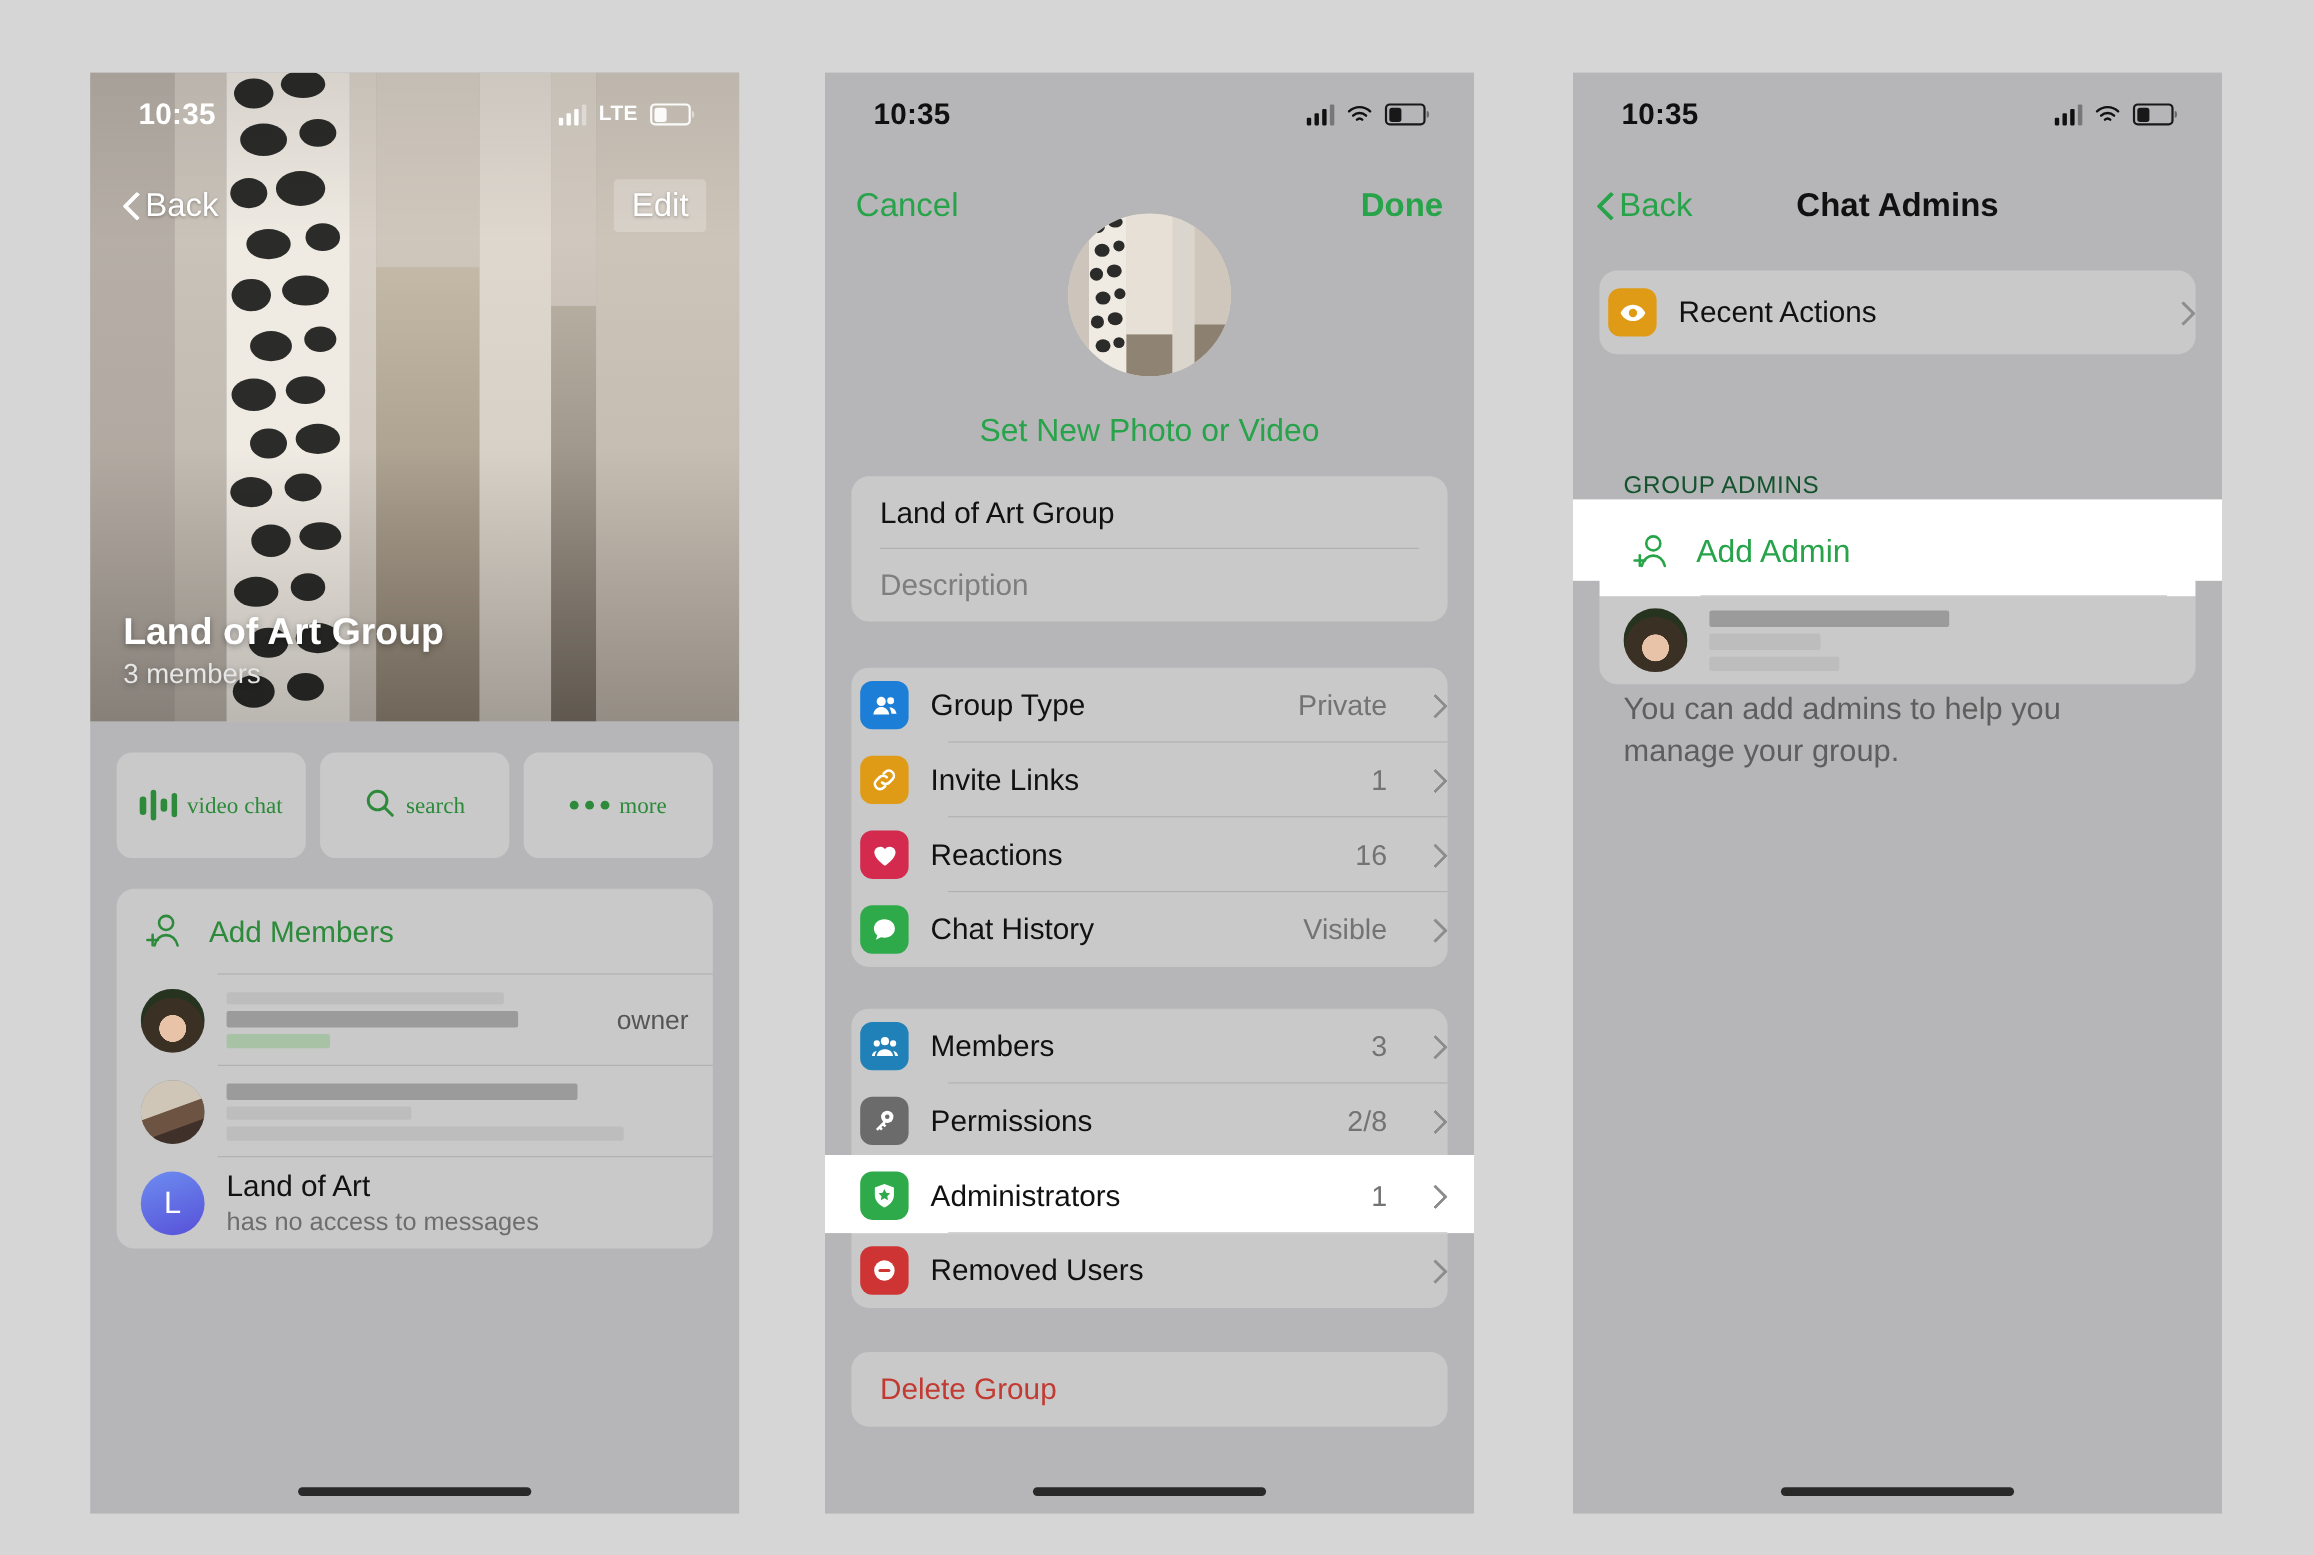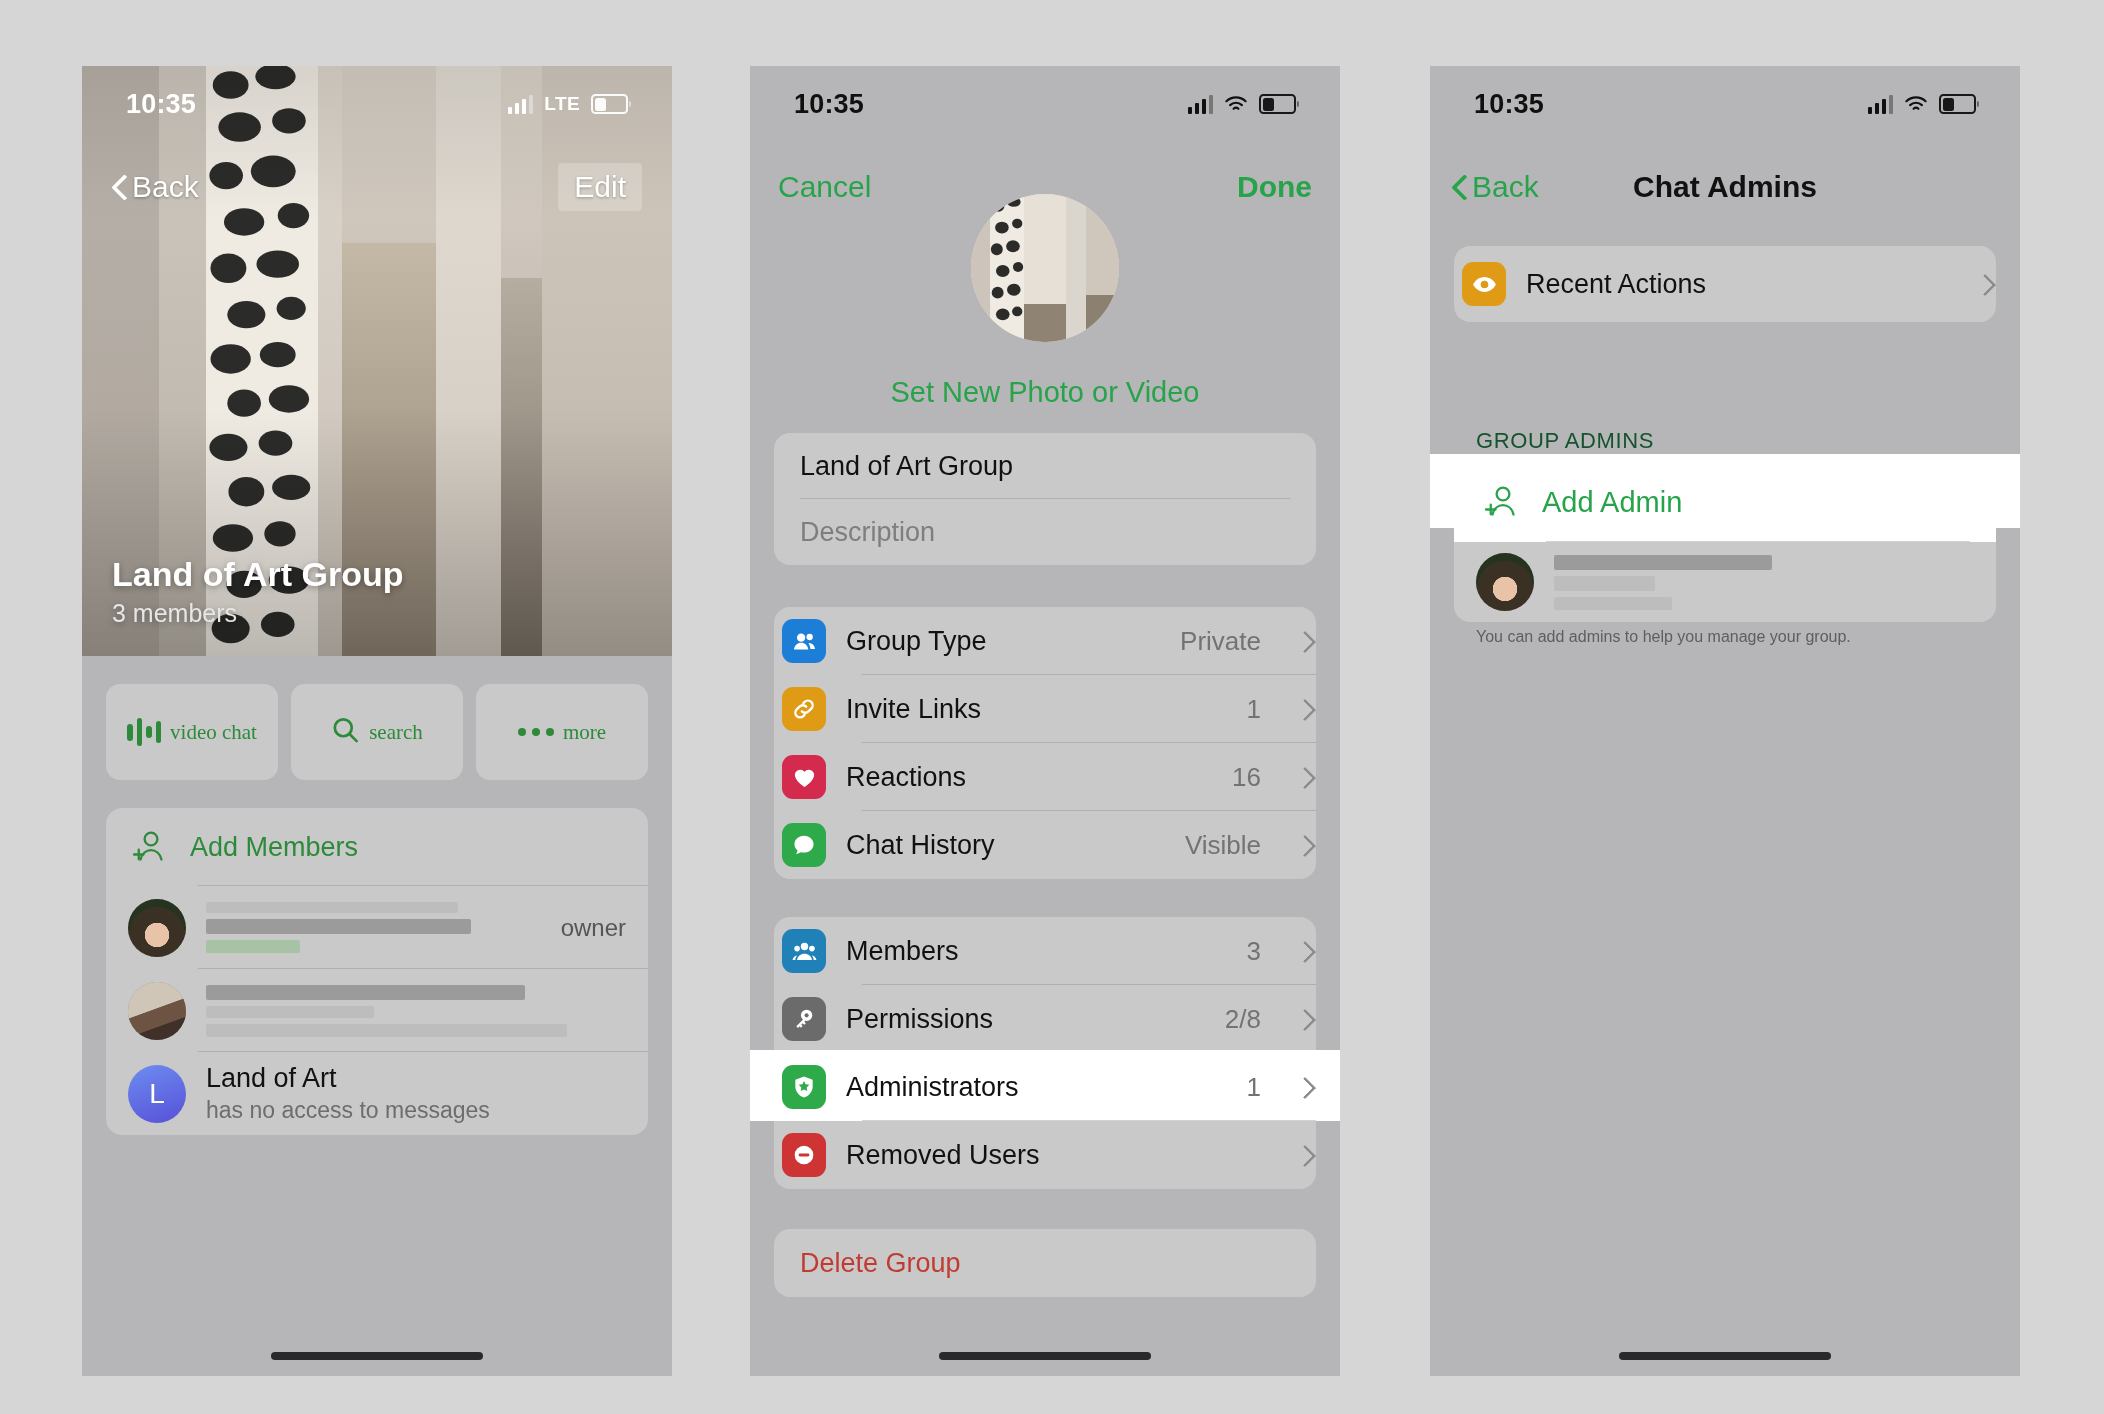--- a/index.html
+++ b/index.html
@@ -161,7 +161,7 @@
     display:flex;align-items:center;padding:0 22px;box-sizing:border-box;z-index:5;}
   .navtitle3{position:absolute;left:0;right:0;text-align:center;font-size:30px;font-weight:bold;color:#111;}
   .sectionhdr{position:absolute;left:46px;font-size:22px;color:#14532d;letter-spacing:.6px;}
-  .footnote{position:absolute;left:46px;right:40px;font-size:16px;color:#5e5e5e;line-height:1.35;}
+  .footnote{position:absolute;left:46px;right:40px;font-size:28px;color:#5e5e5e;line-height:1.35;}
   .addadmin{height:80px;display:flex;align-items:center;gap:22px;padding:0 26px;
     box-sizing:border-box;color:#27a34a;font-size:29px;position:relative;}
 

